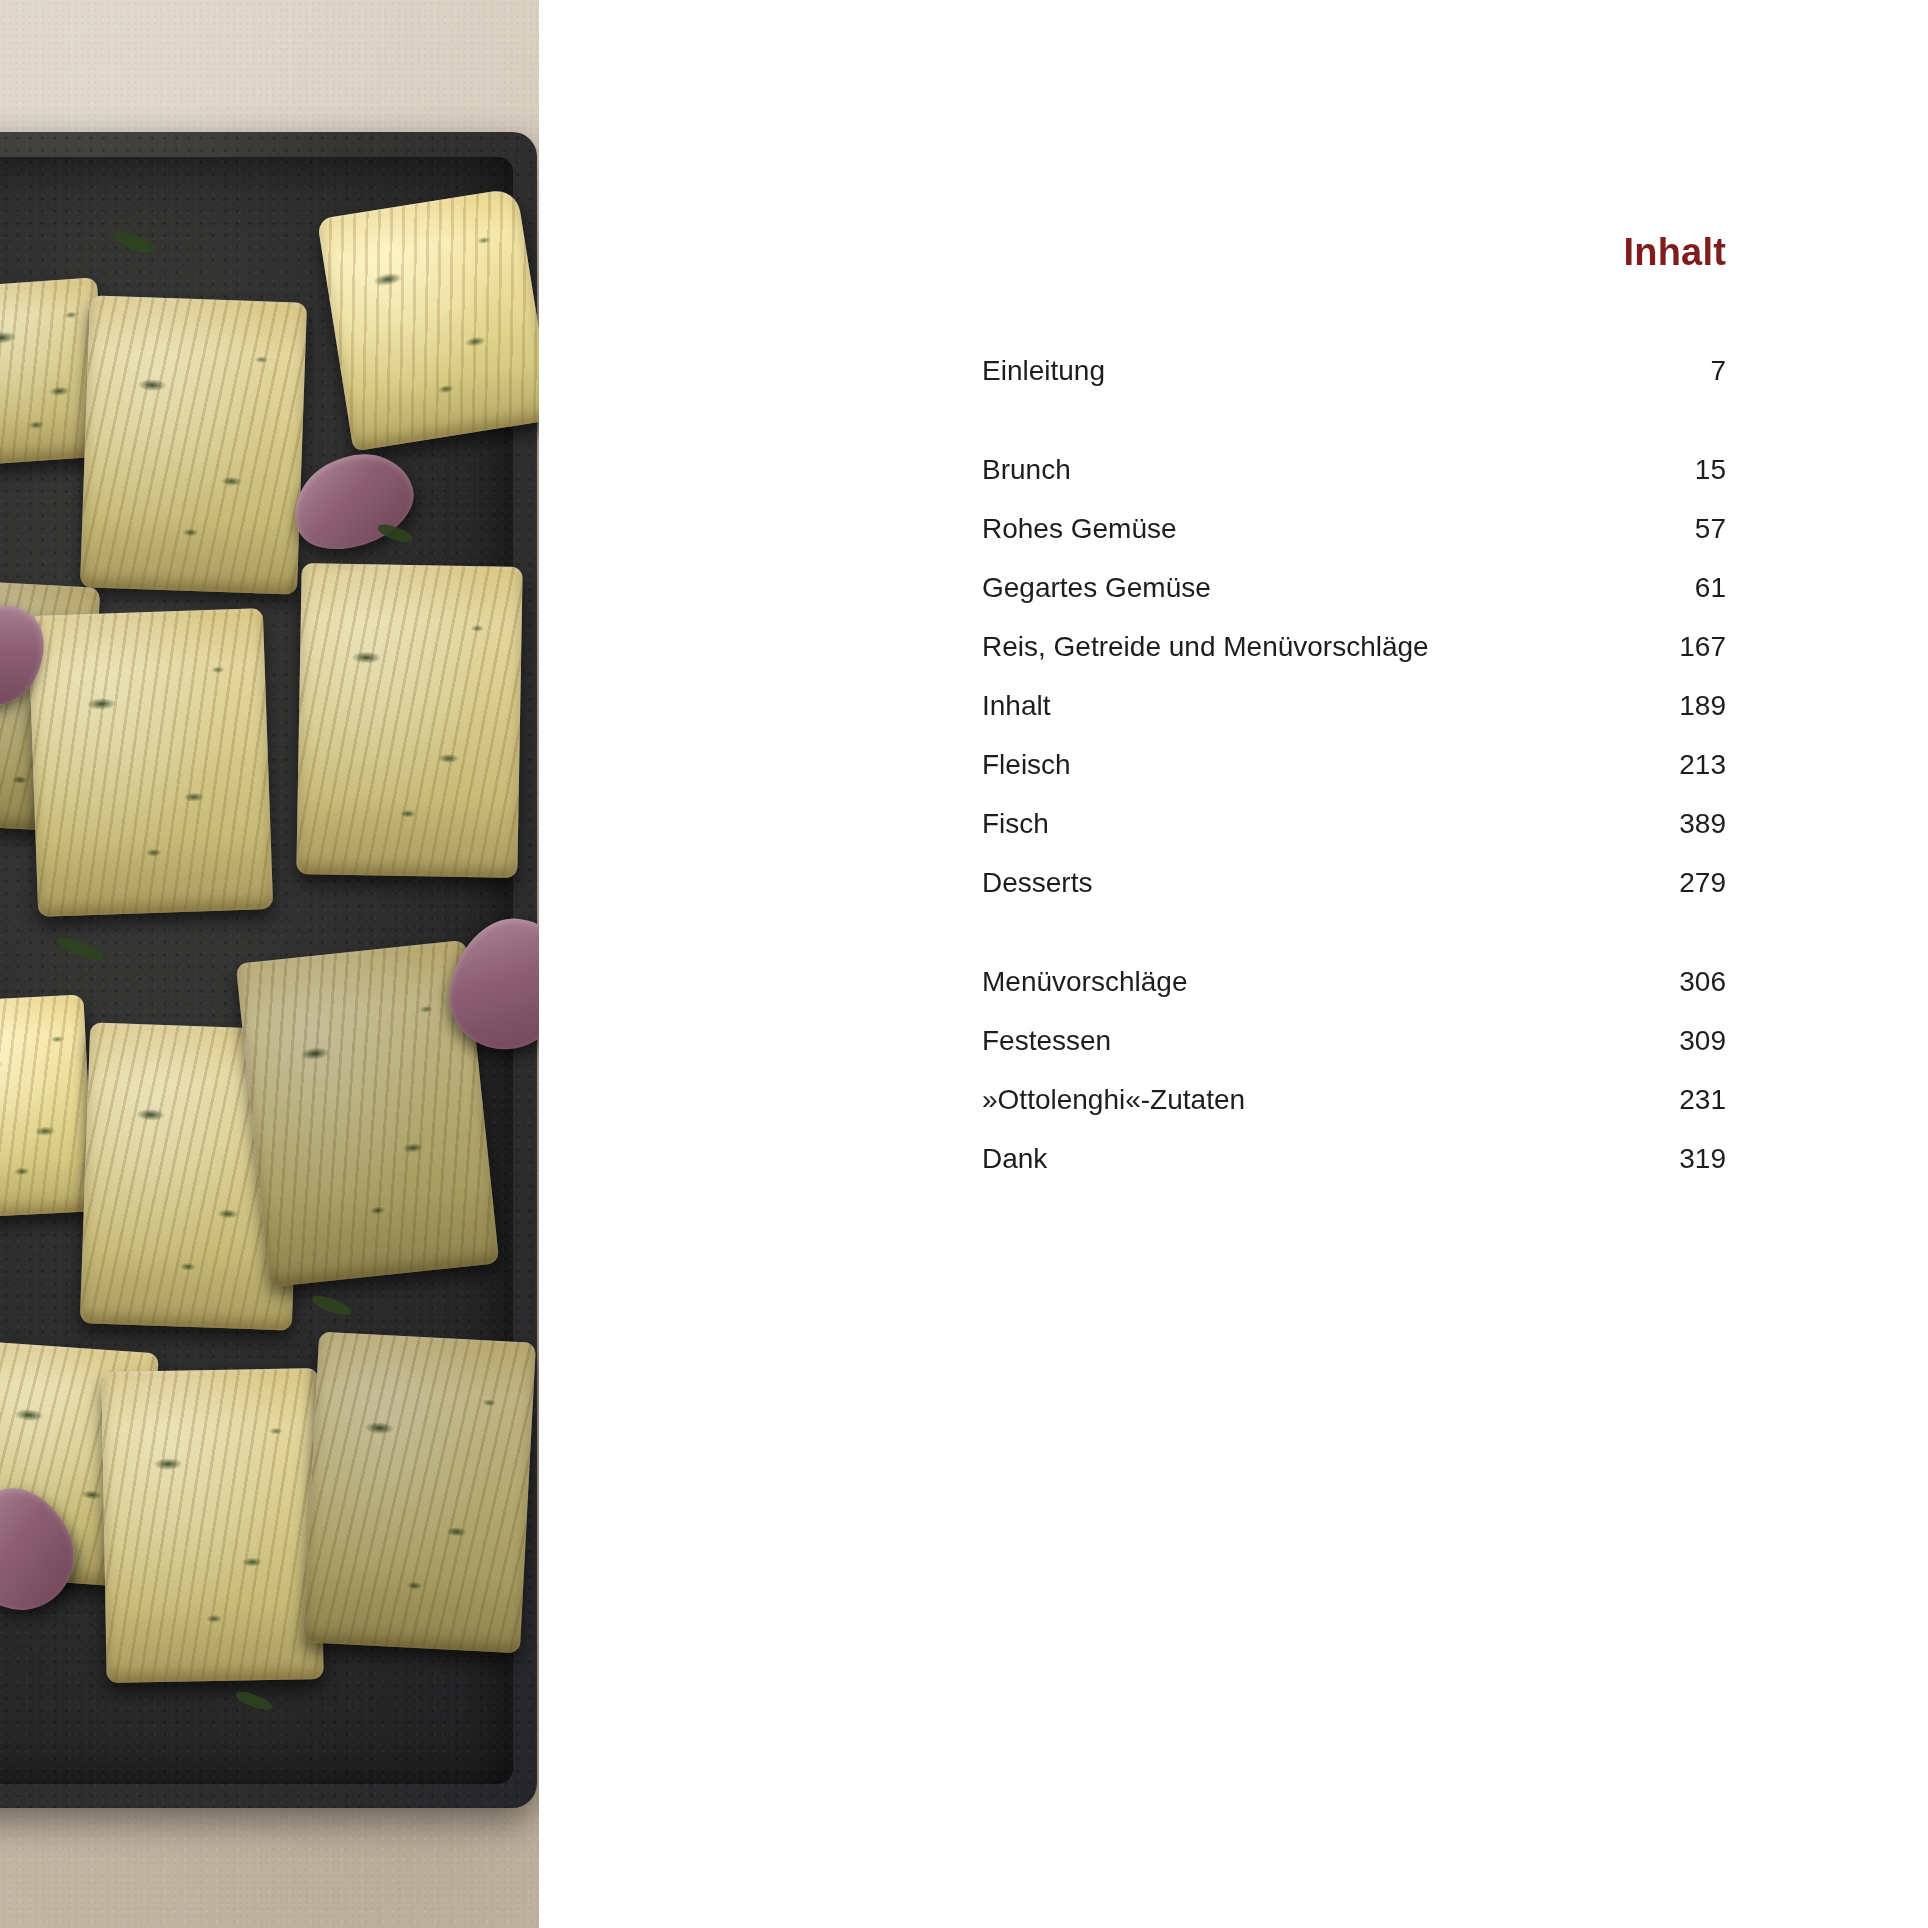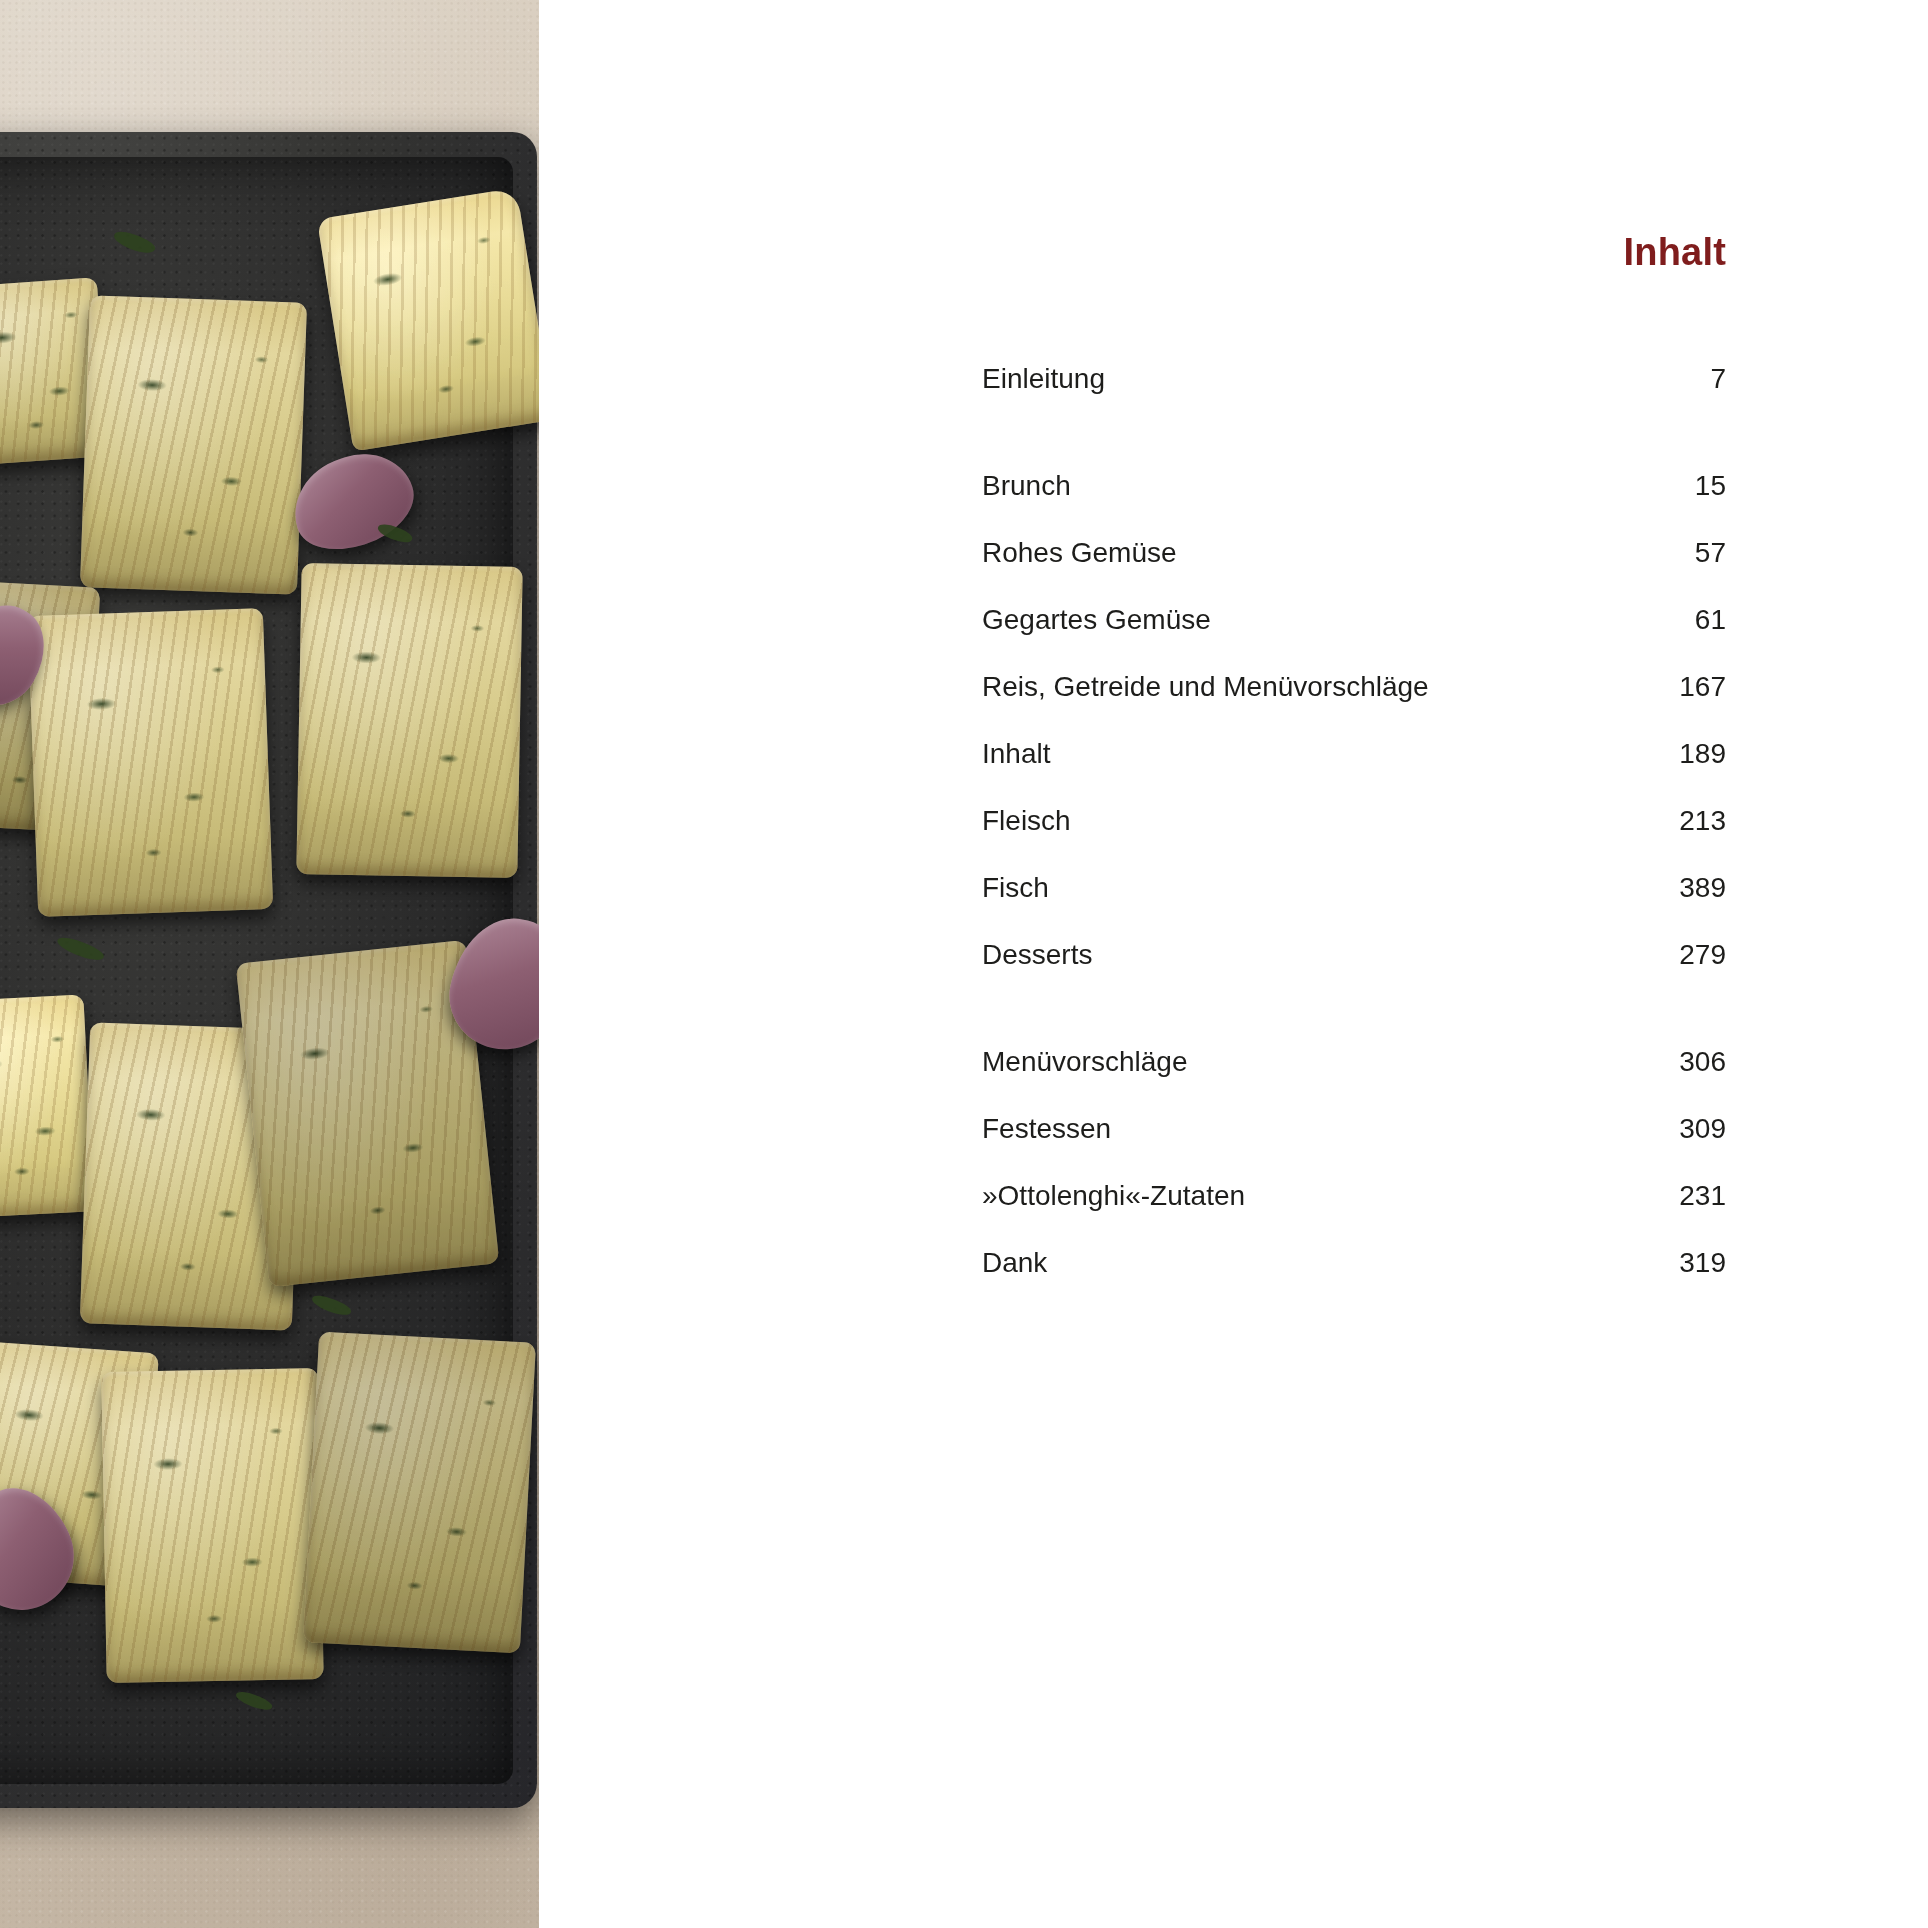--- a/index.html
+++ b/index.html
@@ -160,7 +160,7 @@
     padding: 0;
     margin-bottom: 31px;
   }
-  .toc-row .label { white-space: nowrap; margin-top: 8px; }
+  .toc-row .label { white-space: nowrap; }
   .toc-row .page  { white-space: nowrap; text-align: right; }
   .toc-row.lead { margin-bottom: 71px; }
   .toc-gap { height: 40px; }

